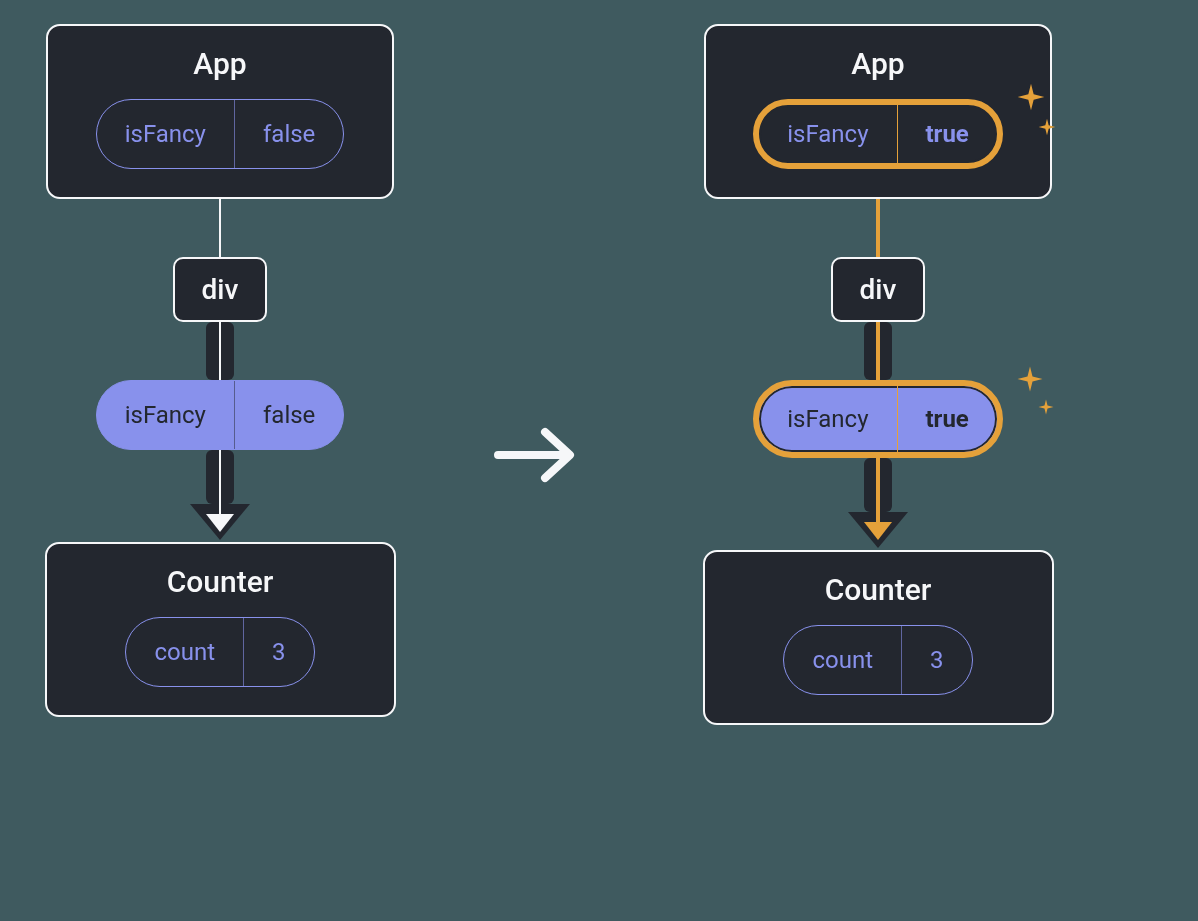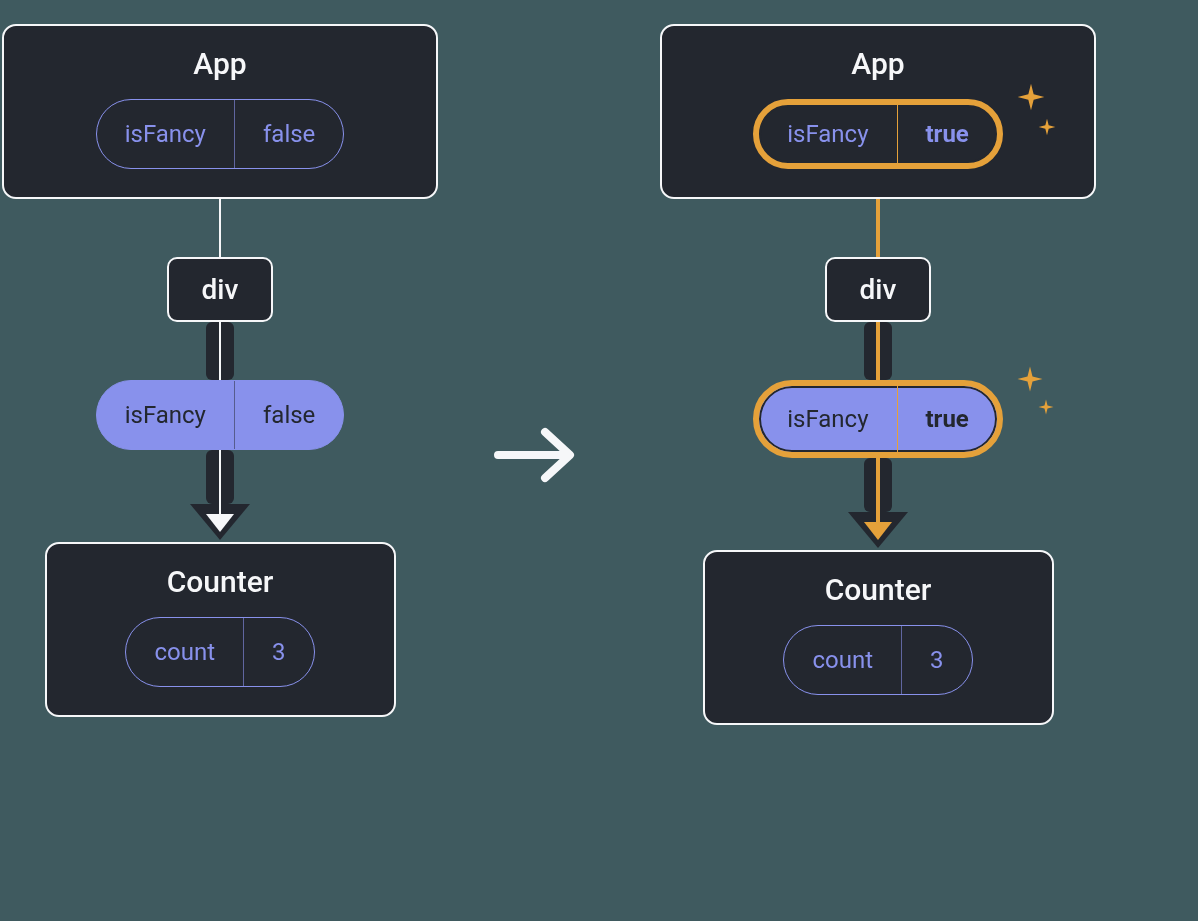--- a/index.html
+++ b/index.html
@@ -30,7 +30,7 @@
     align-items: center;
     position: relative;
   }
-  .node-app { width: 436px; }
+  .node-app { width: 348px; }
   .node-div {
     width: 106px;
     padding: 14px 18px;

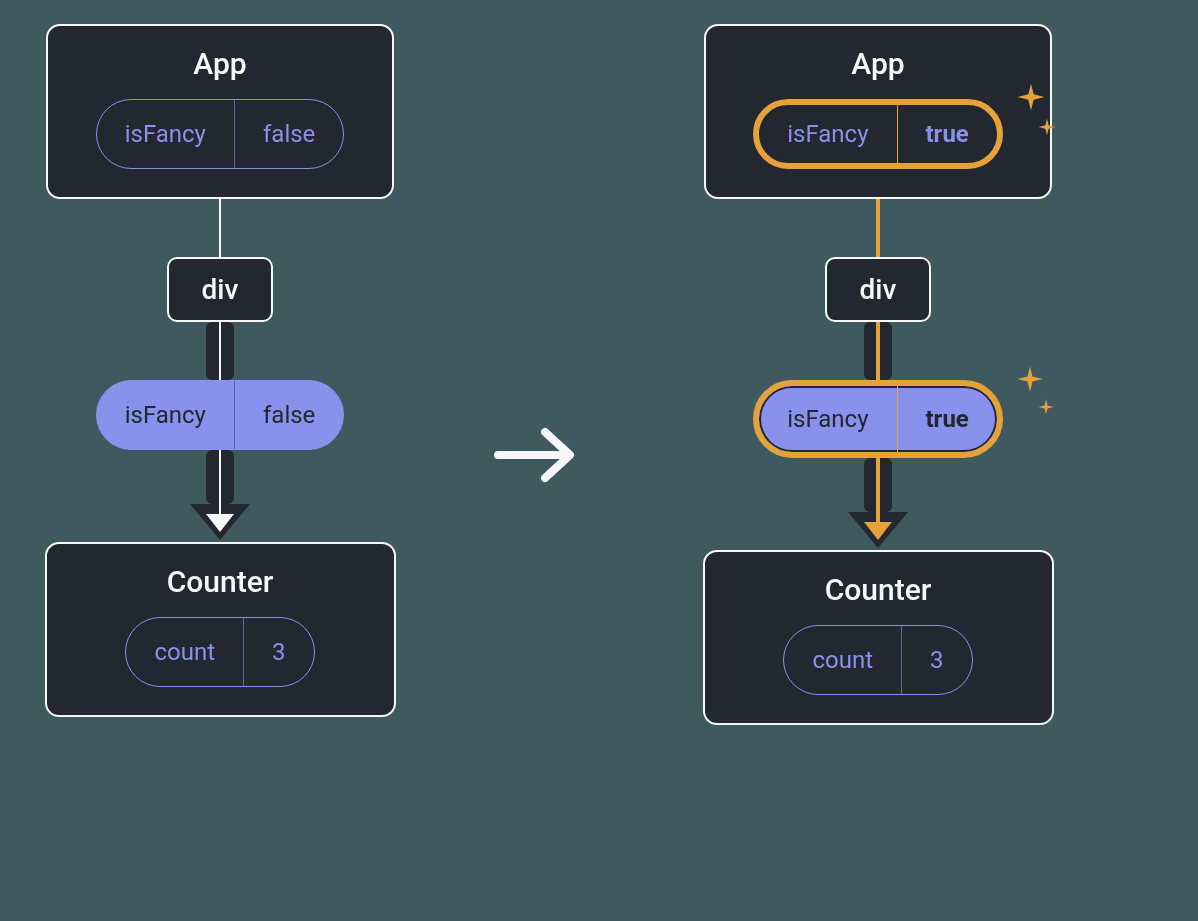--- a/index.html
+++ b/index.html
@@ -32,7 +32,7 @@
   }
   .node-app { width: 348px; }
   .node-div {
-    width: 106px;
+    width: 94px;
     padding: 14px 18px;
     border-radius: 10px;
   }

